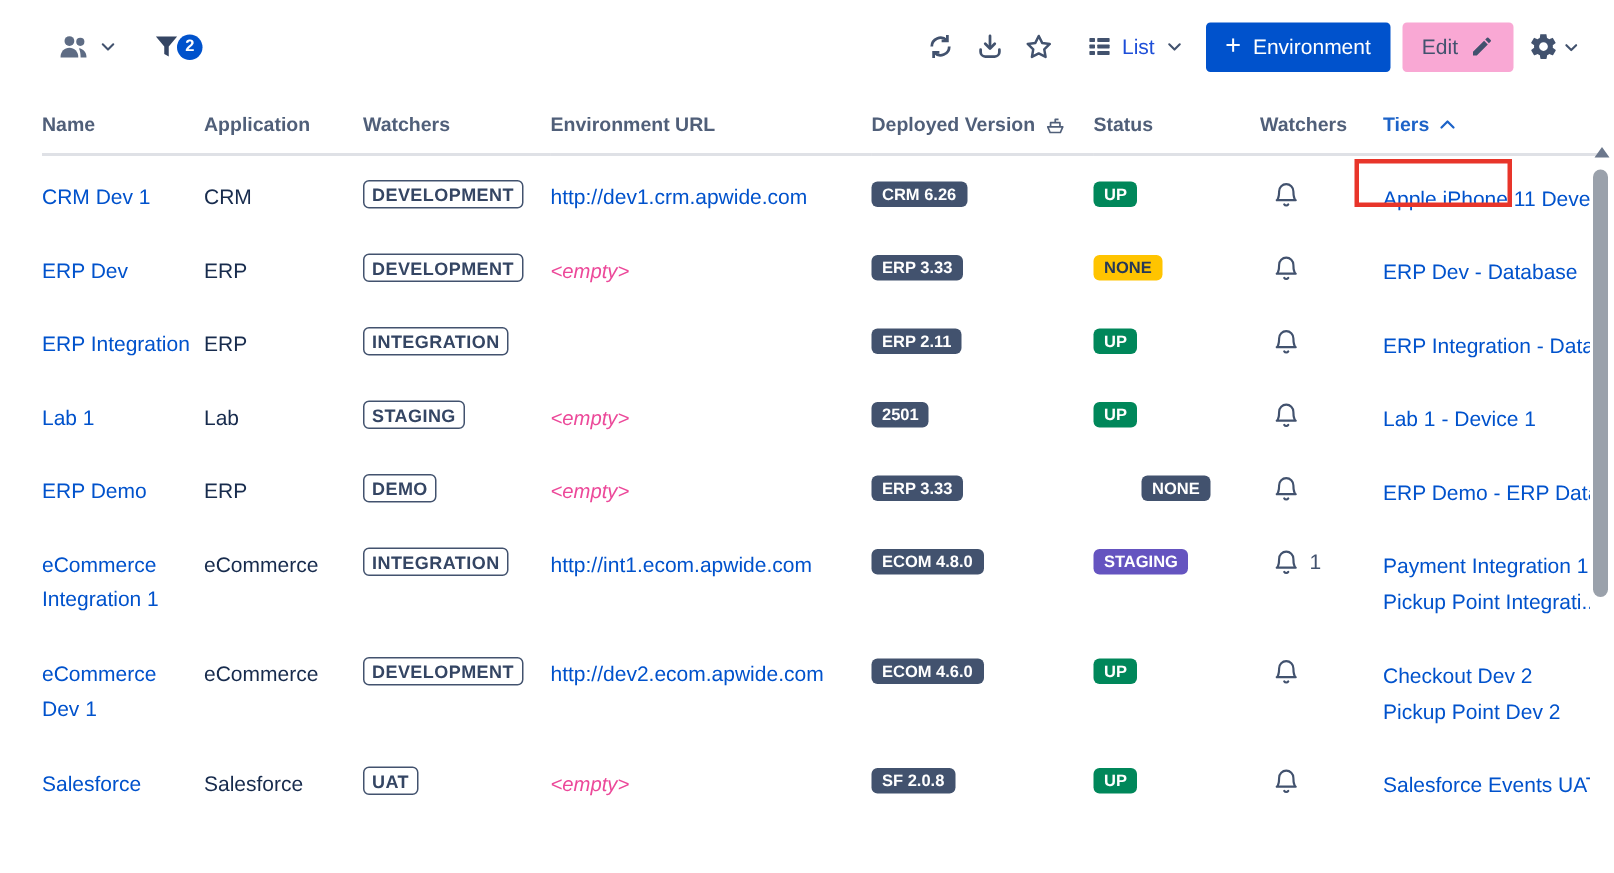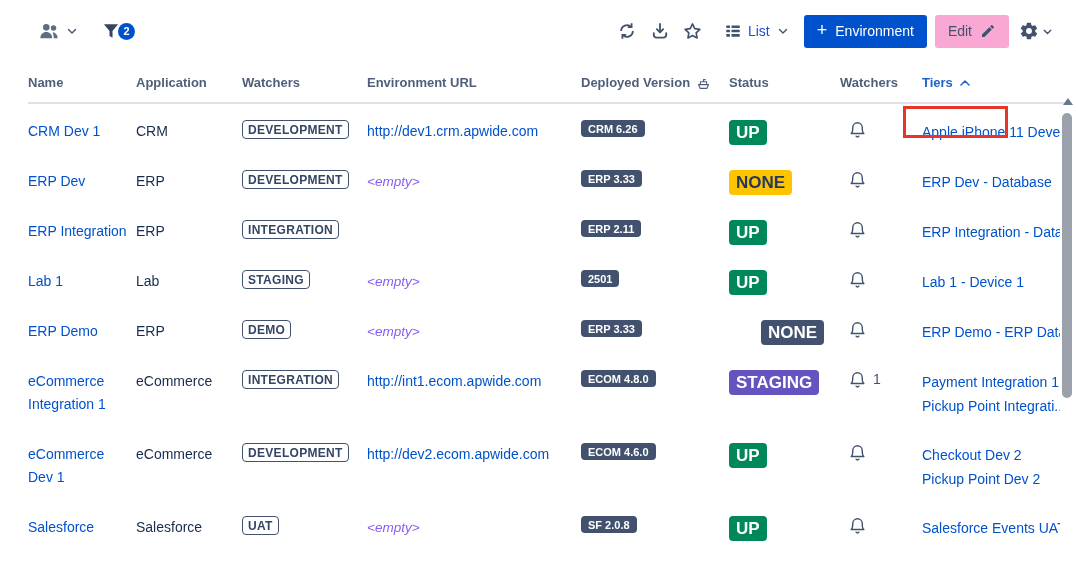--- a/index.html
+++ b/index.html
@@ -46,7 +46,7 @@
   .url-text[data-type="empty"] { color:#8b5cf6; font-style:italic; font-size:13.5px; }
   .version-badge { display:inline-block; background:#42526E; color:#fff; font-size:11px; font-weight:700;
     padding:3px 7px 2px; border-radius:4px; white-space:nowrap; cursor:pointer; }
-  .status-badge { display:inline-block; color:#fff; font-size:17px; font-weight:700;
+  .status-badge { display:inline-block; color:#fff; font-size:11px; font-weight:700;
     padding:3px 7px 2px; border-radius:4px; white-space:nowrap; cursor:pointer; }
   .status-badge[data-type="up"]     { background:#00875A; }
   .status-badge[data-type="slow"]   { background:#FFC400; color:#253858; }

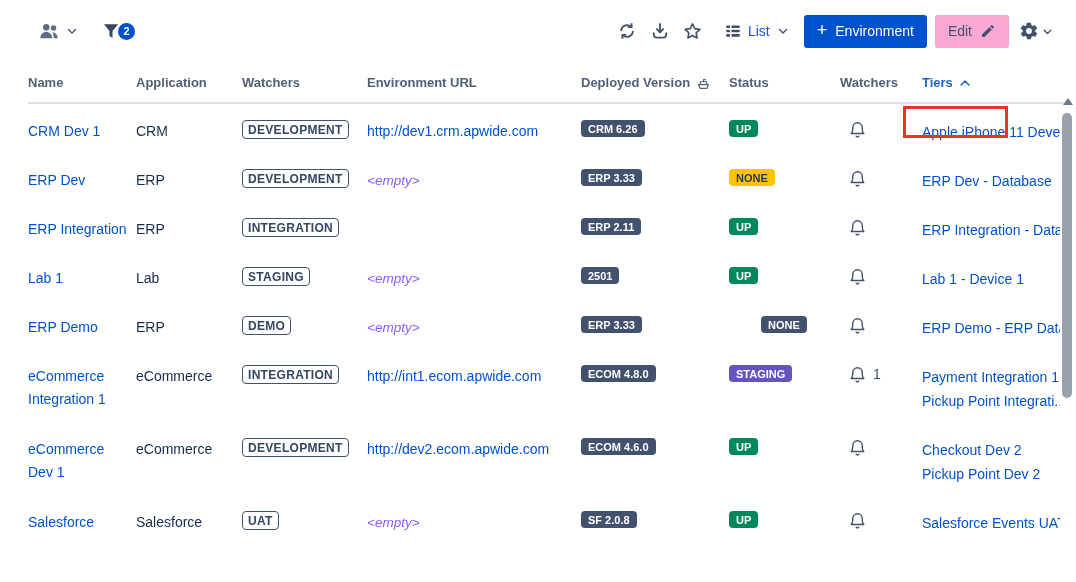--- a/index.html
+++ b/index.html
@@ -43,7 +43,7 @@
     font-weight:700; padding:2px 5px 1px; border-radius:4px; letter-spacing:0.3px; white-space:nowrap; }
   .url-text { line-height:23px; }
   .url-text[data-type="link"] { color:#0052CC; cursor:pointer; }
-  .url-text[data-type="empty"] { color:#8b5cf6; font-style:italic; font-size:13.5px; }
+  .url-text[data-type="empty"] { color:#ec4899; font-style:italic; font-size:13.5px; }
   .version-badge { display:inline-block; background:#42526E; color:#fff; font-size:11px; font-weight:700;
     padding:3px 7px 2px; border-radius:4px; white-space:nowrap; cursor:pointer; }
   .status-badge { display:inline-block; color:#fff; font-size:11px; font-weight:700;

